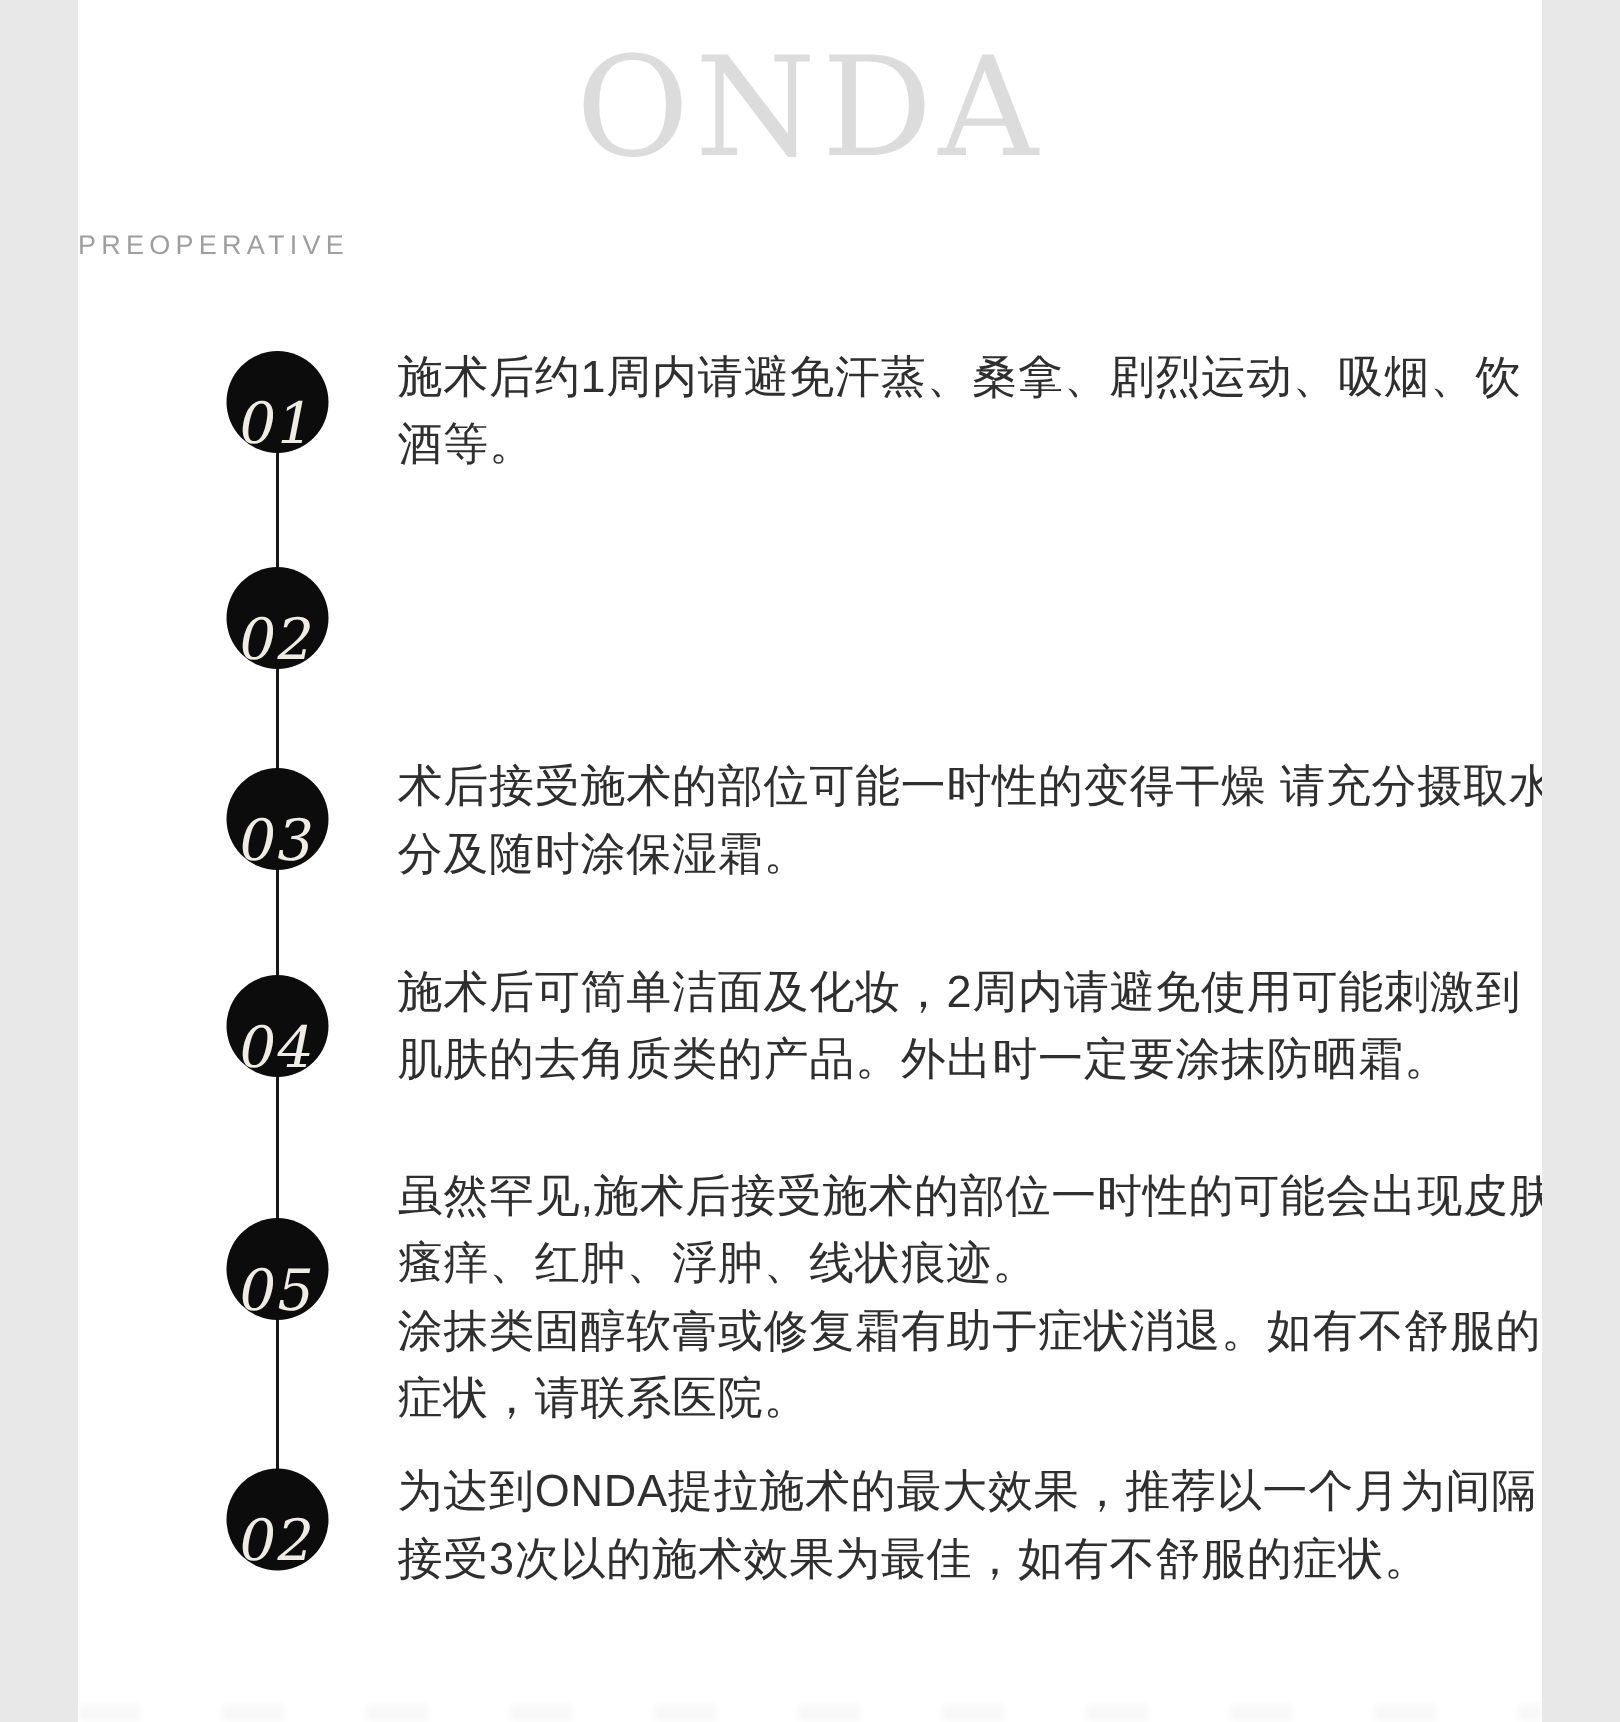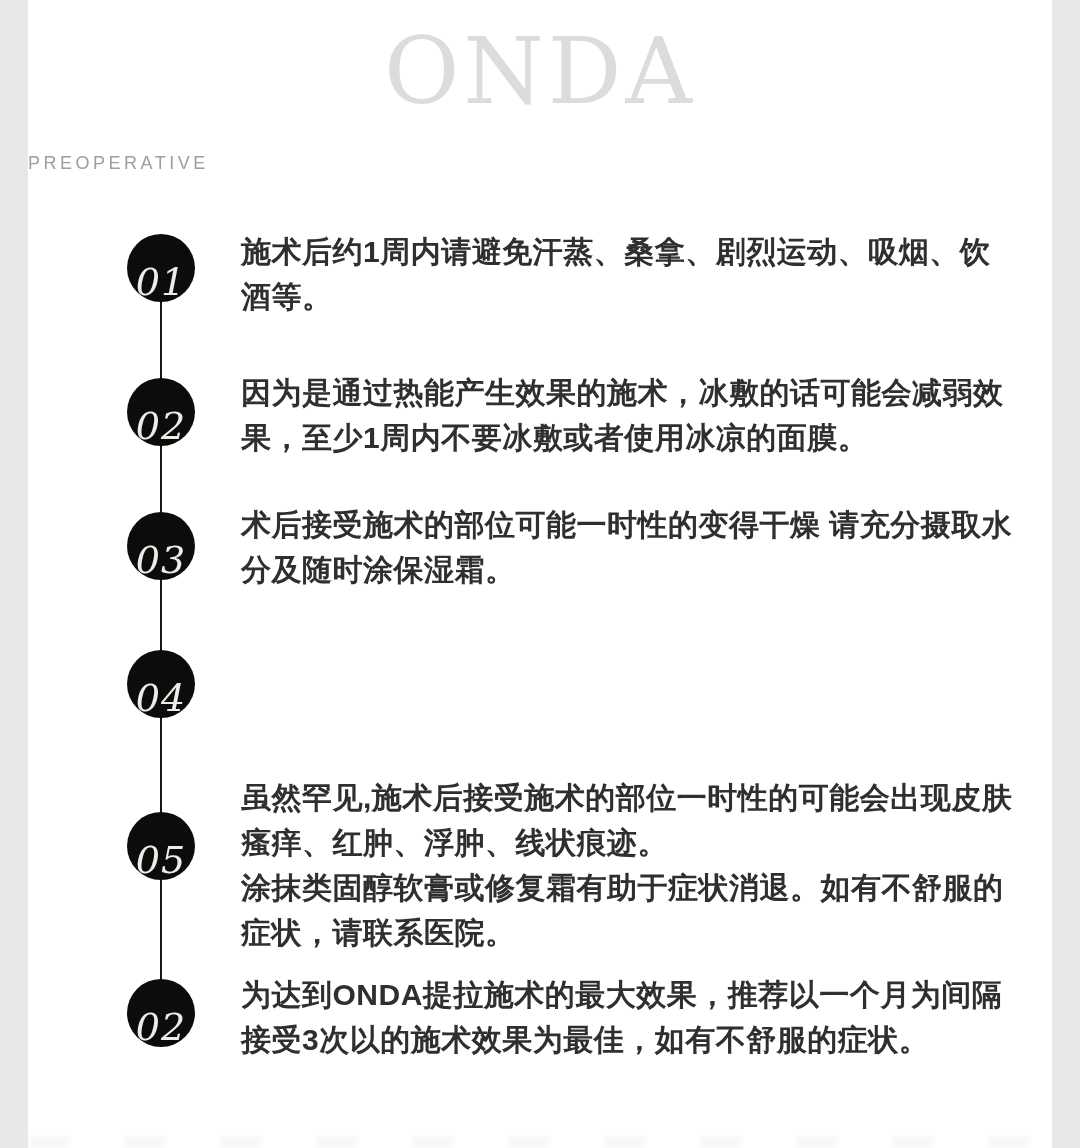--- a/index.html
+++ b/index.html
@@ -10,7 +10,6 @@
     background:var(--background,#ffffff);
     overflow:hidden;
     font-family:"Liberation Sans", sans-serif;
-    padding-left:48px;
   }
 
   

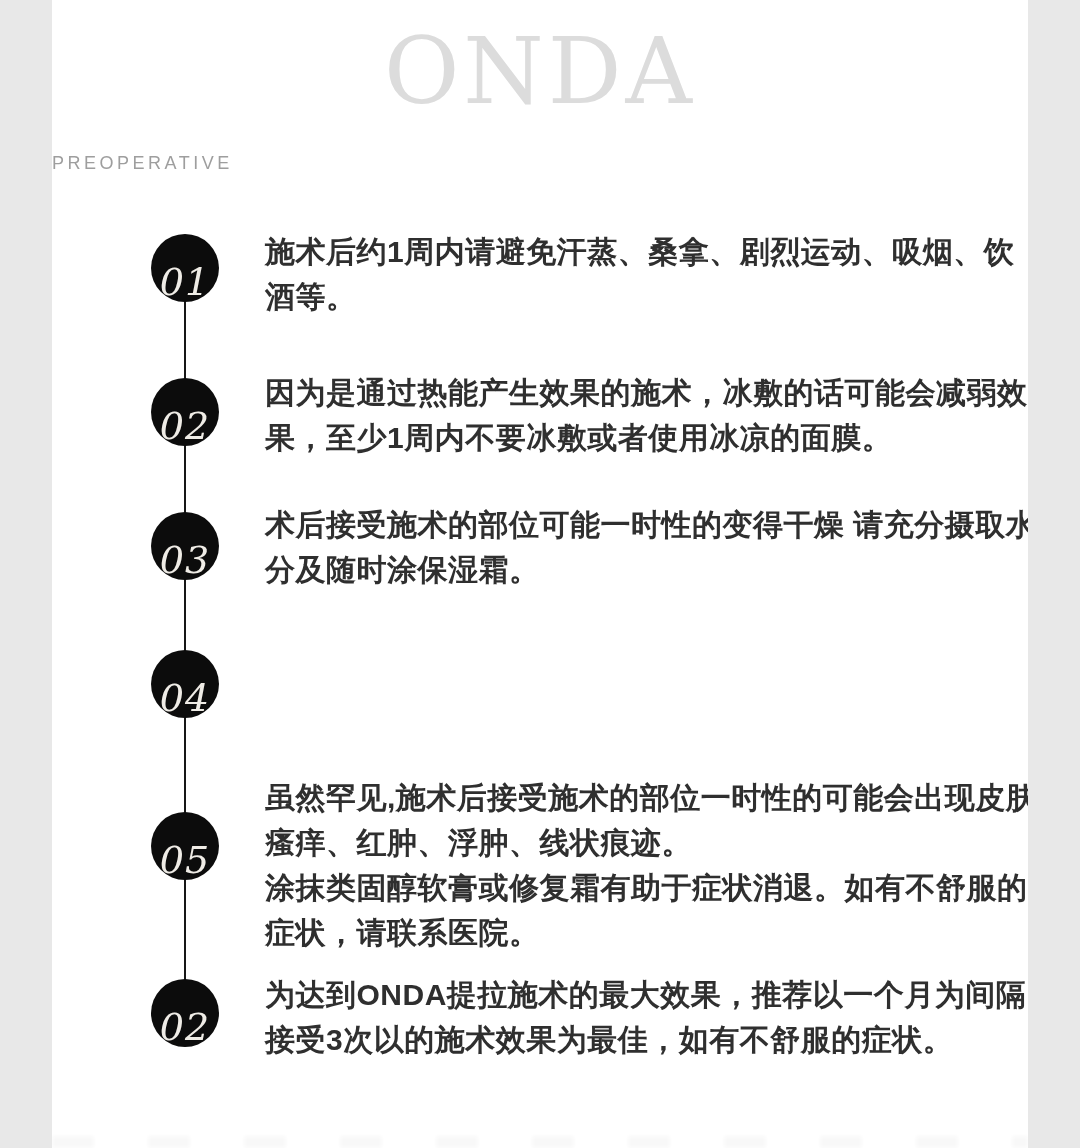--- a/index.html
+++ b/index.html
@@ -71,7 +71,7 @@
     width:772px;
     font-size:30px;
     line-height:45px;
-    font-weight:700;
+    font-weight:400;
     color:var(--text,#2f2f2f);
     text-align:left;
     letter-spacing:0.5px;

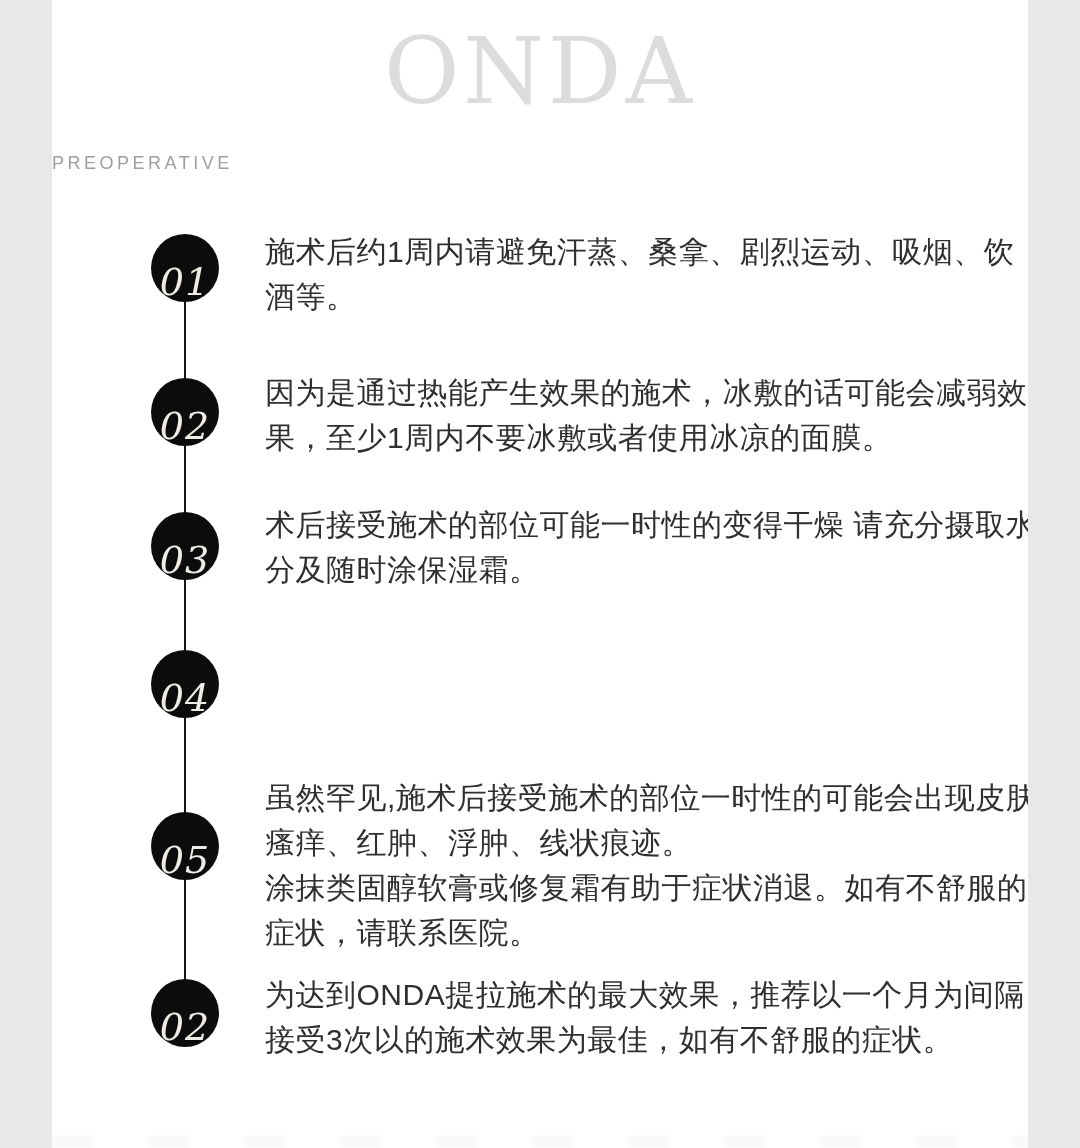--- a/index.html
+++ b/index.html
@@ -110,9 +110,6 @@
   <div class="step-circle" style="top:378px">
     <span class="step-num">02</span>
   </div>
-  <div class="step-text" style="top:370px">
-    <div>因为是通过热能产生效果的施术，冰敷的话可能会减弱效果，至少1周内不要冰敷或者使用冰凉的面膜。</div>
-  </div>
 
   <div class="step-circle" style="top:512px">
     <span class="step-num">03</span>

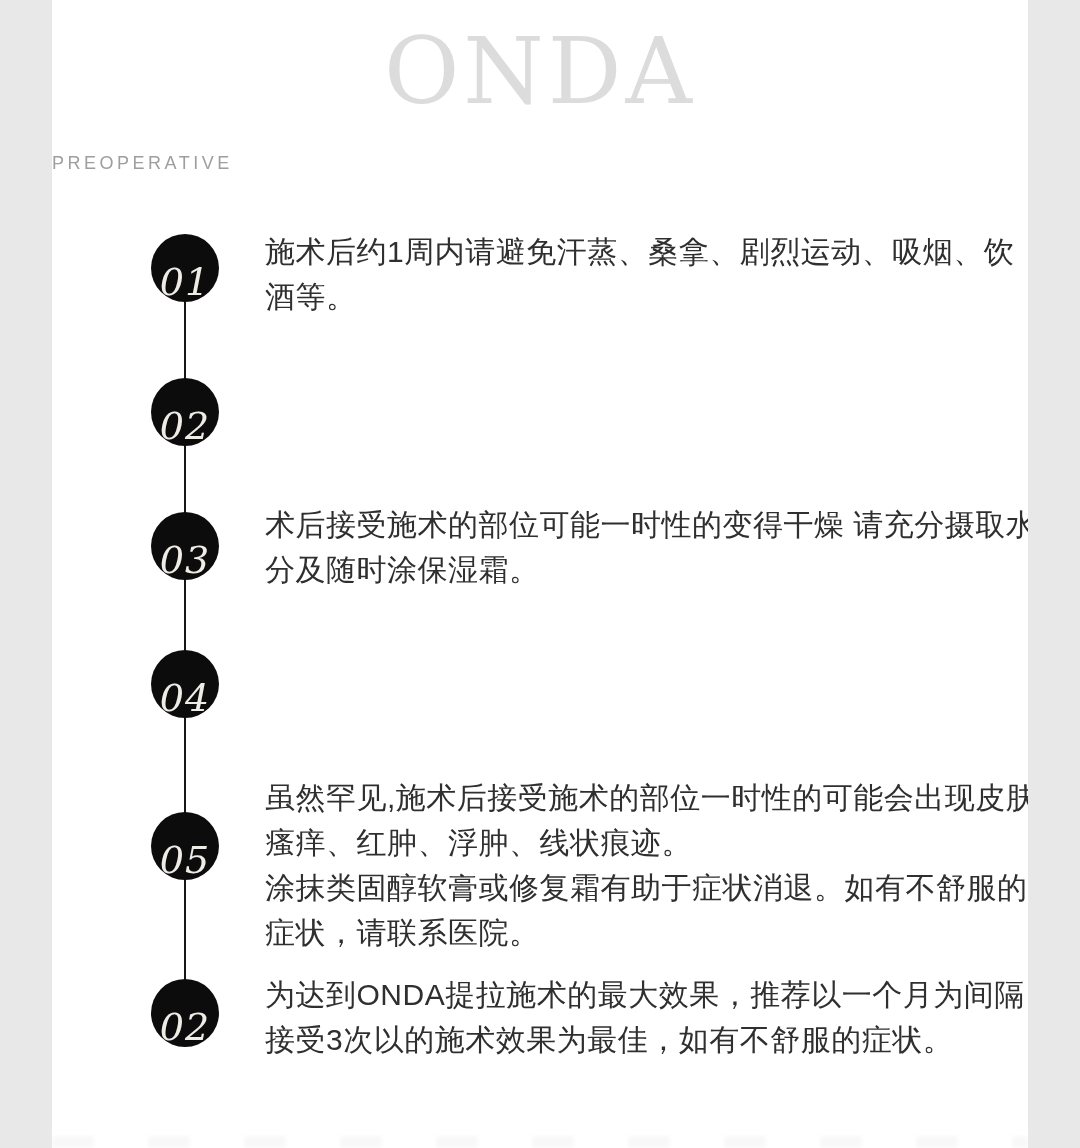--- a/index.html
+++ b/index.html
@@ -121,6 +121,9 @@
   <div class="step-circle" style="top:650px">
     <span class="step-num">04</span>
   </div>
+  <div class="step-text" style="top:639px">
+    <div>施术后可简单洁面及化妆，2周内请避免使用可能刺激到肌肤的去角质类的产品。外出时一定要涂抹防晒霜。</div>
+  </div>
 
   <div class="step-circle" style="top:812px">
     <span class="step-num">05</span>

